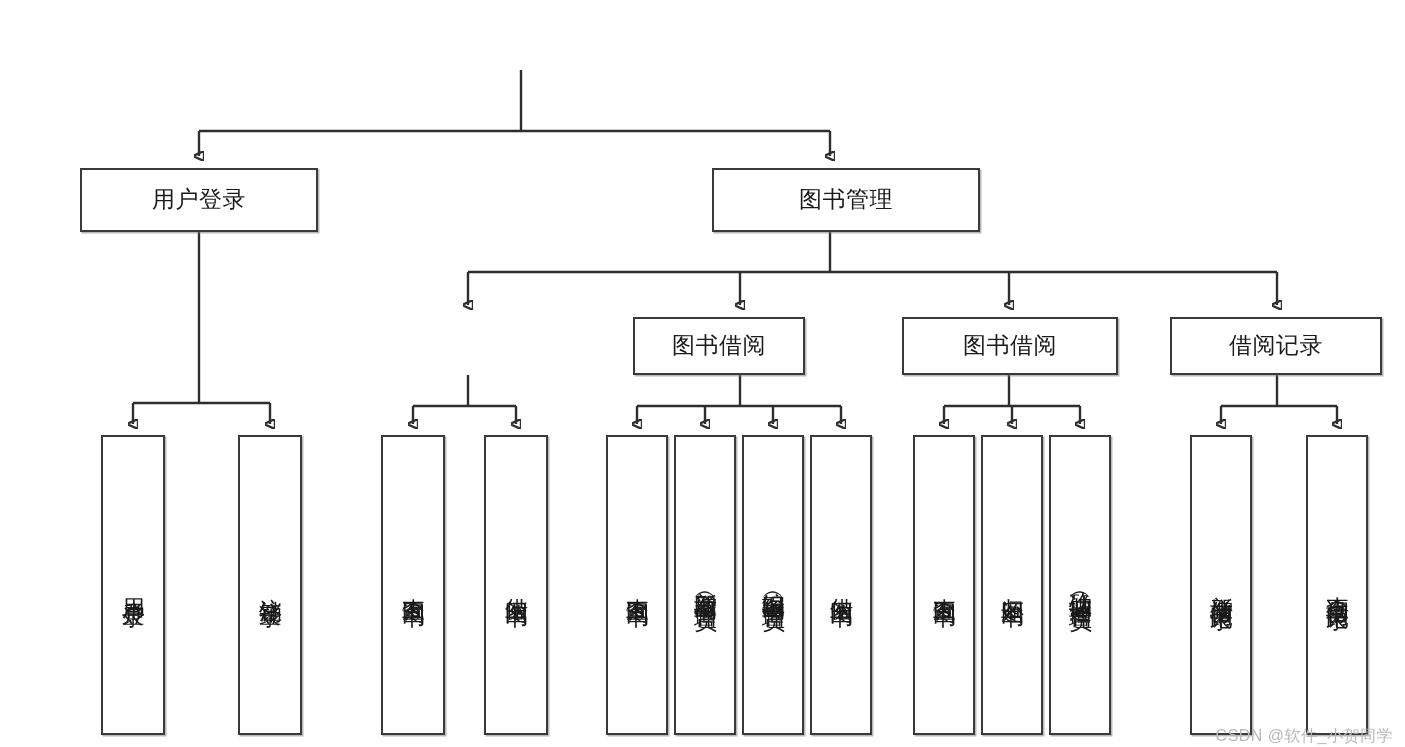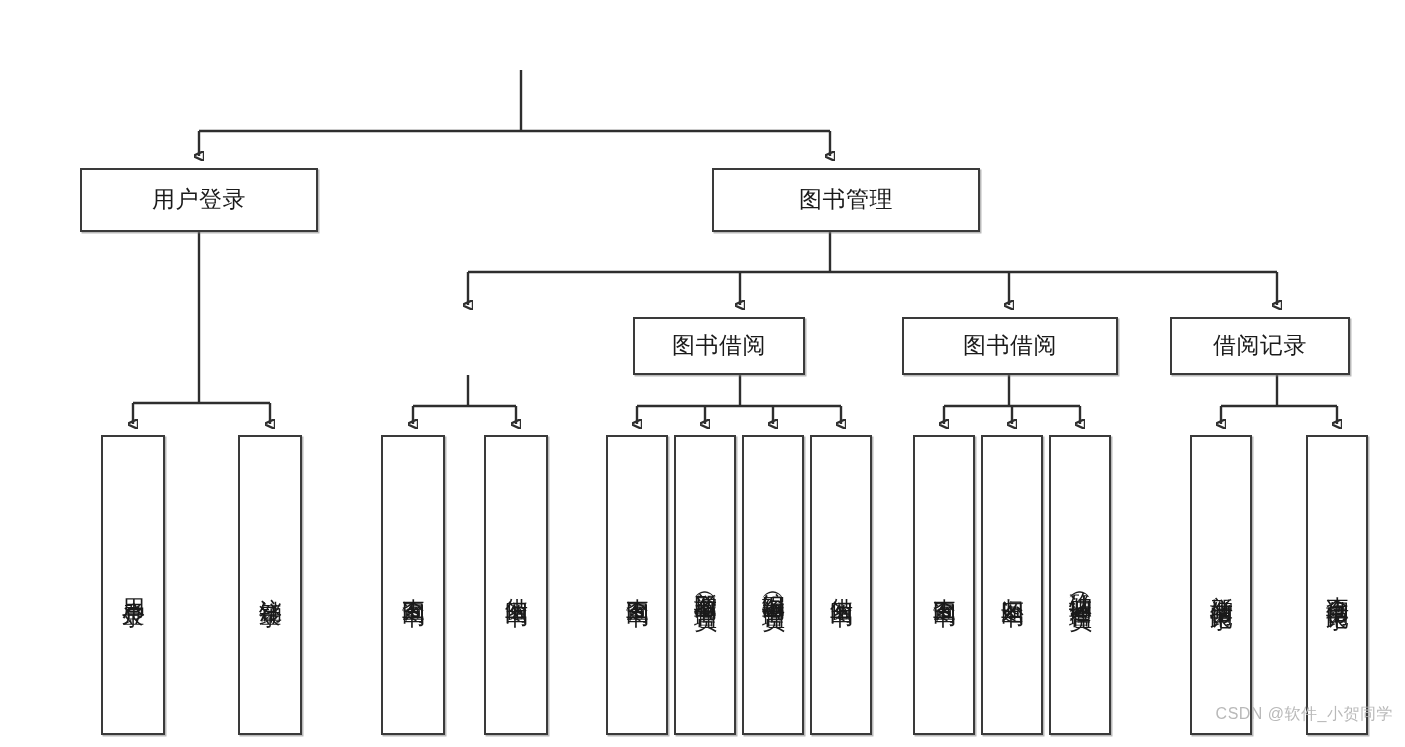--- a/index.html
+++ b/index.html
@@ -139,7 +139,7 @@
   <div class="node horizontal" style="left:902px; top:317px; width:216px; height:58px;">
     <span class="label">图书借阅</span>
   </div>
-  <div class="node horizontal" style="left:1170px; top:317px; width:180px; height:58px;">
+  <div class="node horizontal" style="left:1170px; top:317px; width:212px; height:58px;">
     <span class="label">借阅记录</span>
   </div>
 

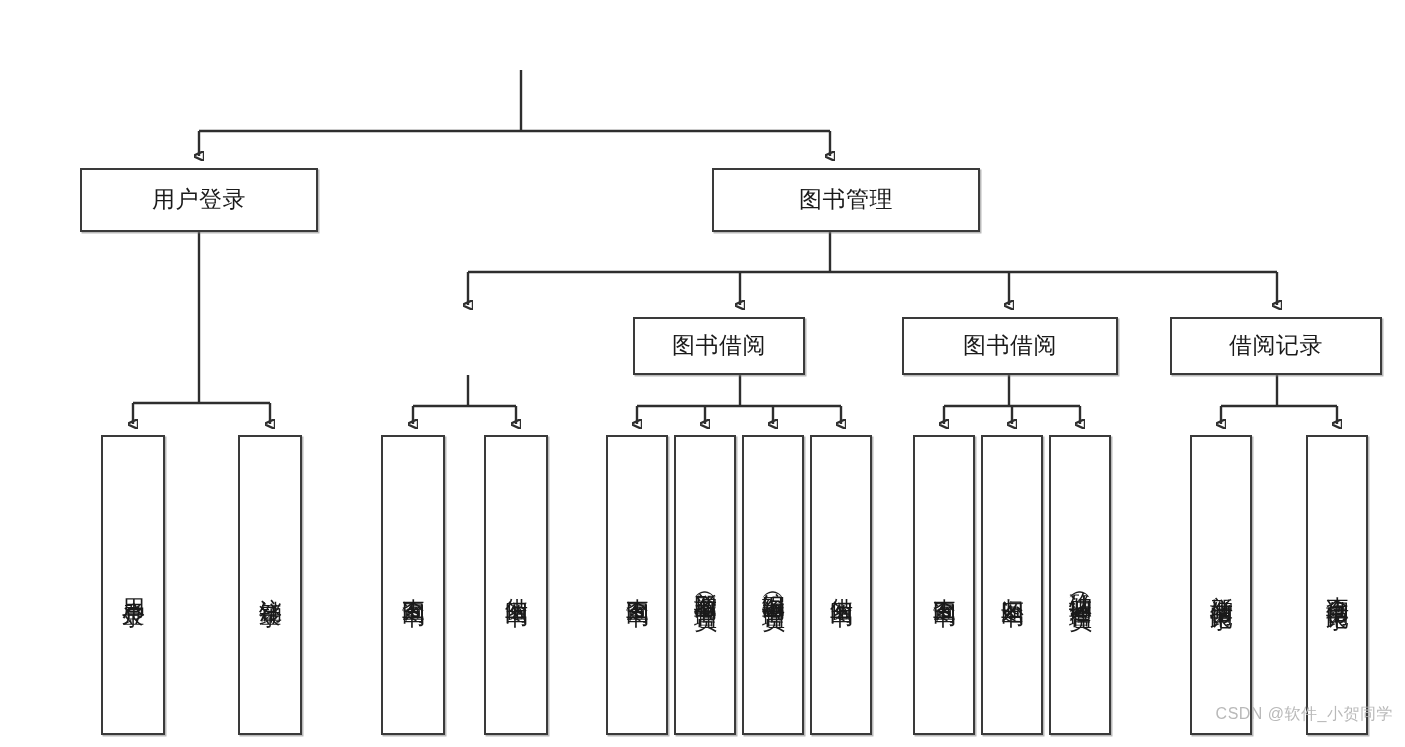--- a/index.html
+++ b/index.html
@@ -65,7 +65,7 @@
   .watermark {
     position: absolute;
     right: 12px;
-    bottom: 22px;
+    bottom: 0;
     font-size: 16px;
     color: #b9b9b9;
     letter-spacing: 0.5px;

